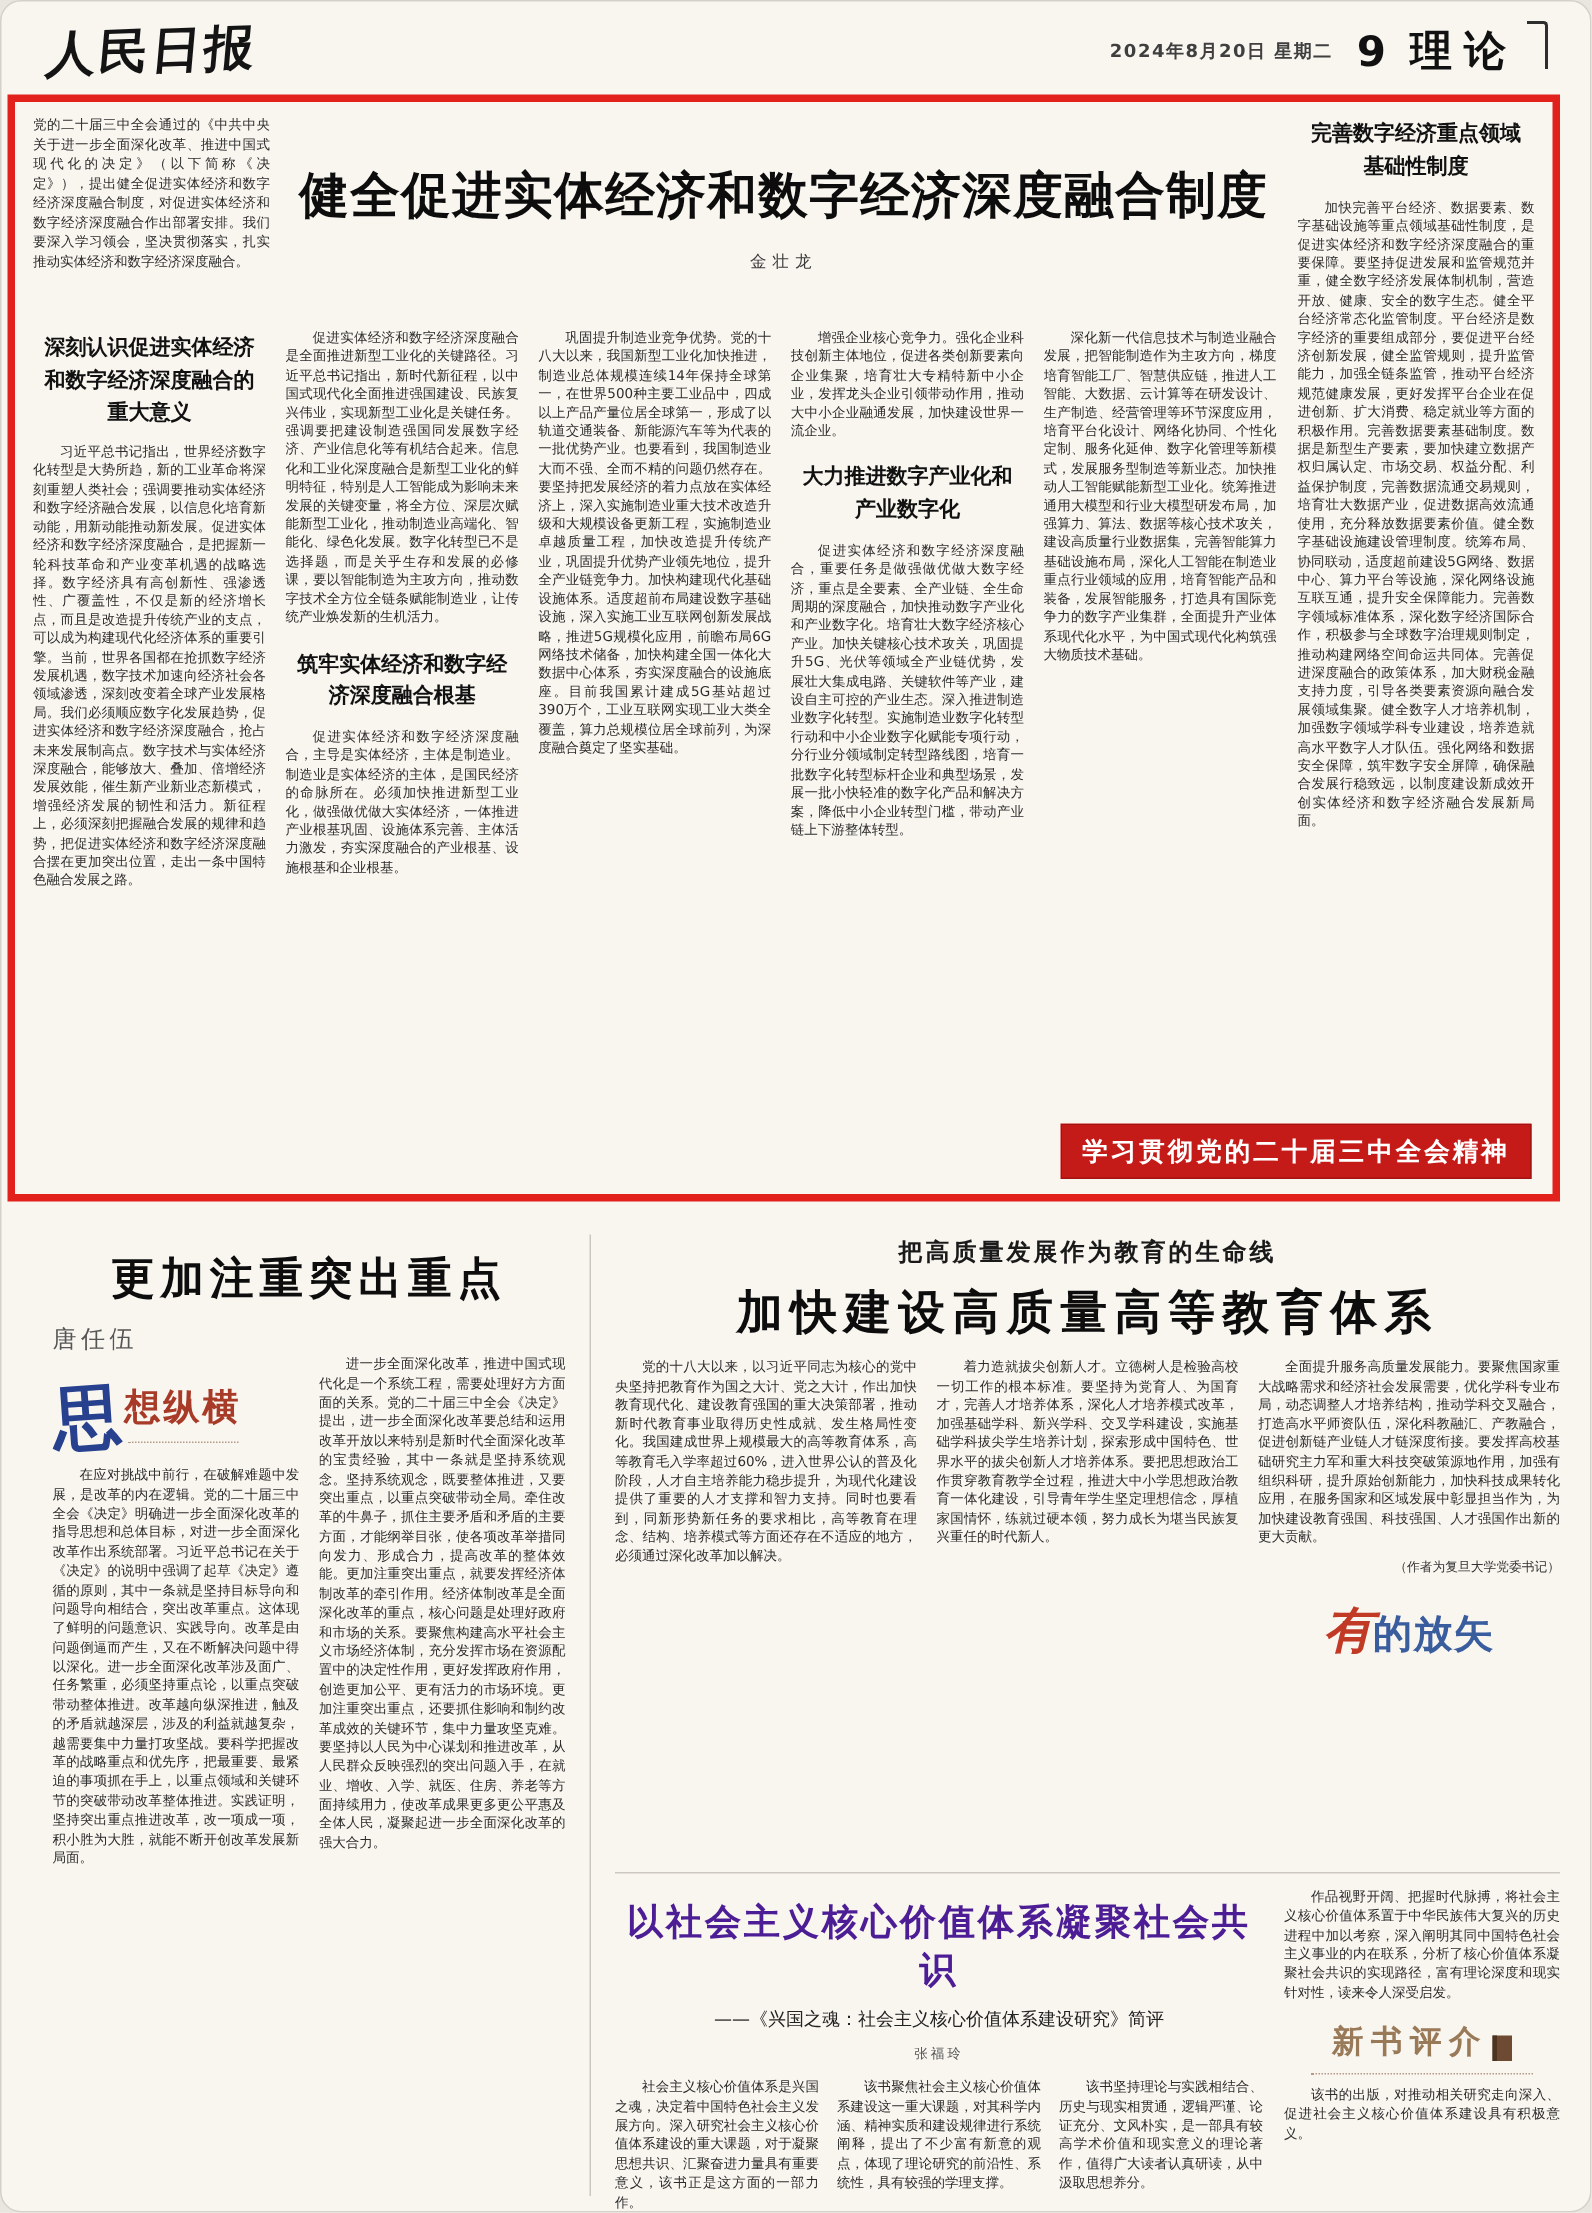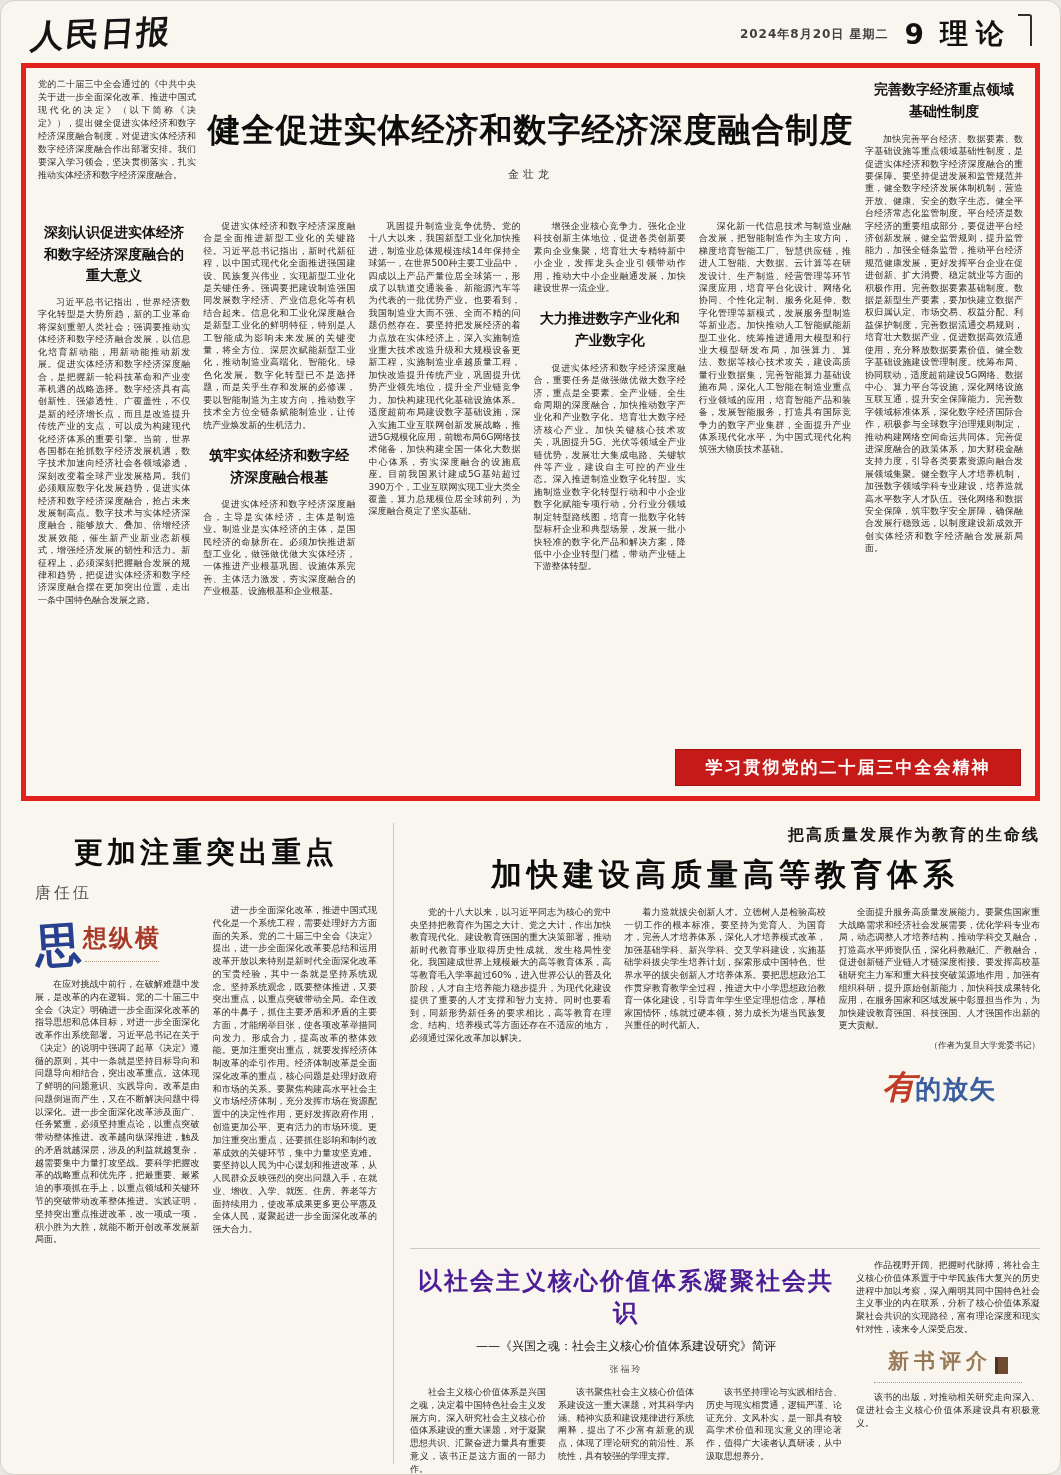--- a/index.html
+++ b/index.html
@@ -18,7 +18,7 @@
   .corner-mark{width:12px;height:30px;border-right:2px solid #2e2e2e;border-top:2px solid #2e2e2e;
                margin-left:-10px;margin-bottom:8px;border-top-right-radius:3px;}
   
-  .red-box{position:absolute;left:20px;right:20px;top:62px;height:738px;border:5px solid #e2211c;
+  .red-box{position:absolute;left:4px;right:20px;top:62px;height:738px;border:5px solid #e2211c;
            box-sizing:border-box;padding:10px 12px;display:flex;background:#f9f6f0;}
   .rb-main{flex:1;display:flex;flex-direction:column;margin-right:14px;min-width:0;}
   .rb-toprow{display:flex;height:134px;margin-bottom:8px;}

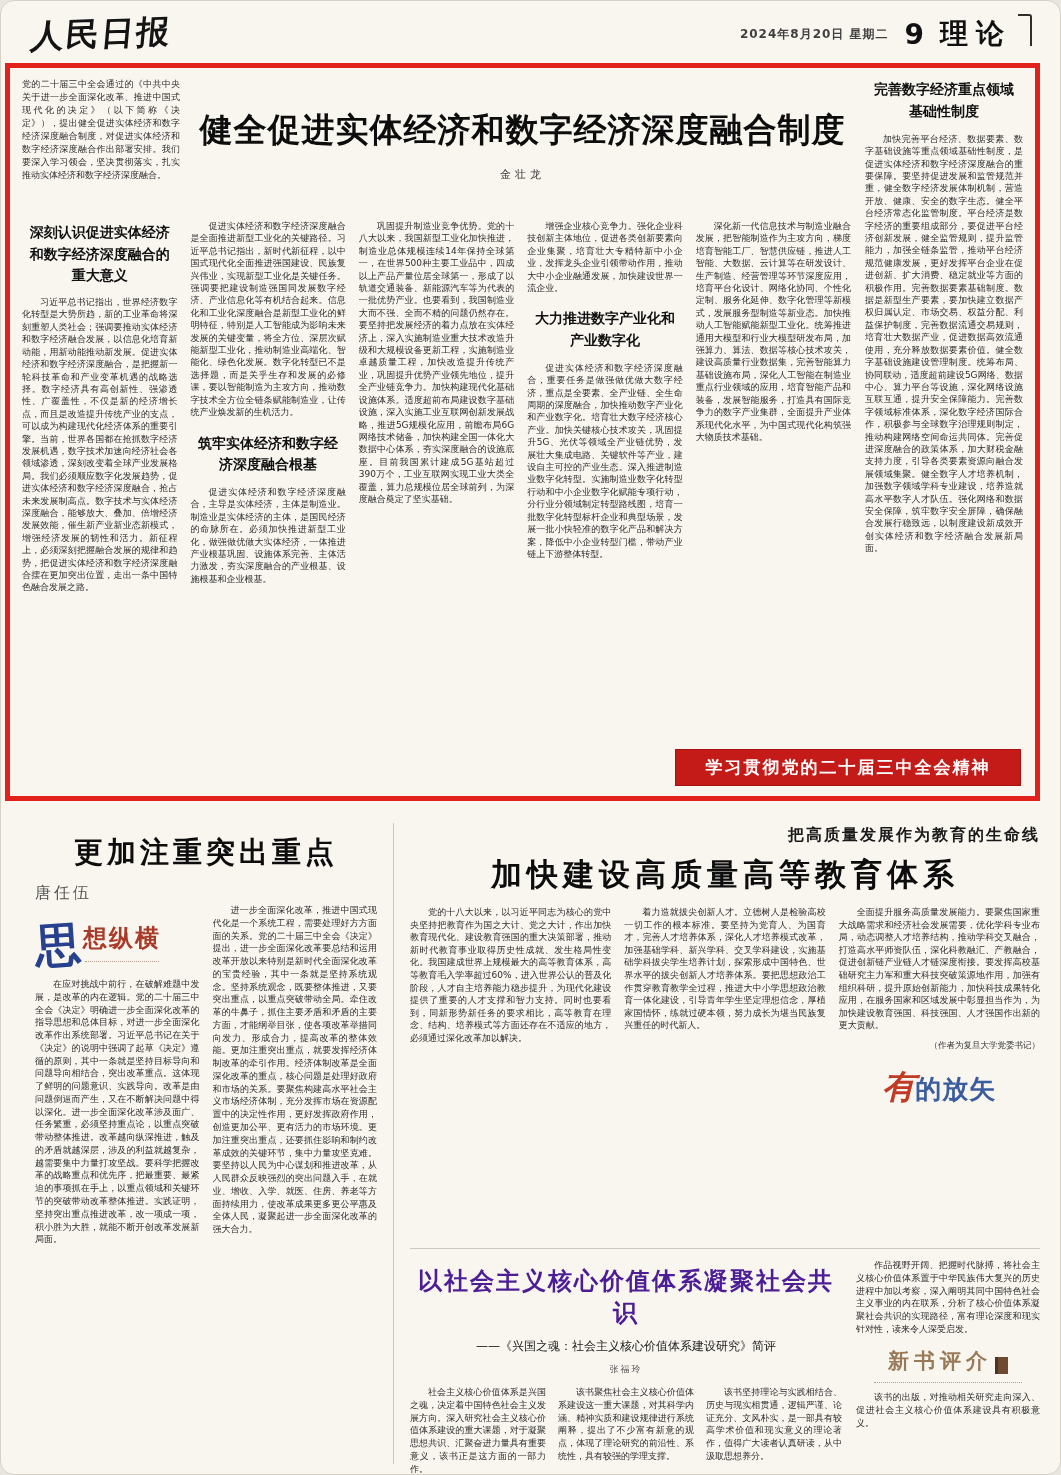--- a/index.html
+++ b/index.html
@@ -35,7 +35,7 @@
   .rb-sidebar{width:158px;font-size:9px;line-height:1.38;text-align:justify;overflow:hidden;
               padding-bottom:48px;box-sizing:border-box;}
   .side-head{font-size:14px;font-weight:900;color:#111;text-align:center;line-height:1.6;margin:0 6px 10px;}
-  .banner{position:absolute;right:14px;bottom:10px;width:346px;background:#c41a18;color:#fff;
+  .banner{position:absolute;right:14px;bottom:10px;width:314px;background:#c41a18;color:#fff;
           font-size:17px;font-weight:900;text-align:center;letter-spacing:2px;padding:7px 0;
           box-shadow:0 0 0 1px #a31210 inset;}
   

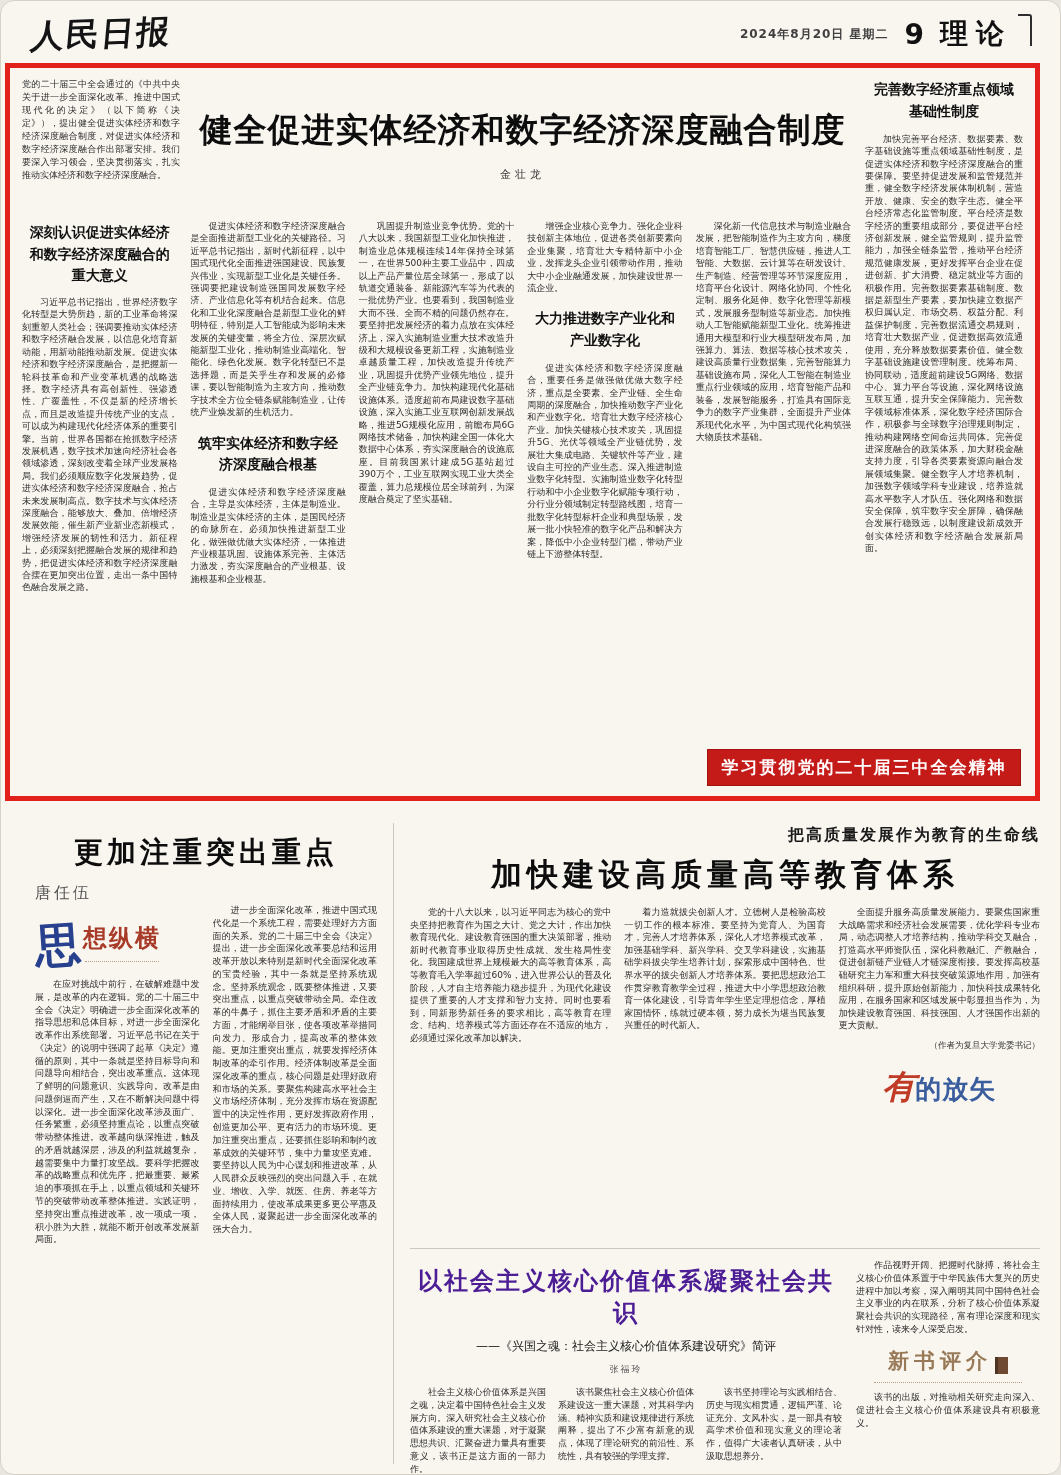--- a/index.html
+++ b/index.html
@@ -54,7 +54,7 @@
   .sxzh-sub{height:4px;border-bottom:1px dotted #b49a87;margin:2px 2px 6px;}
   .v-divider{width:1px;background:#cdc8bf;margin:10px 0;}
   .right-area{flex:1;display:flex;flex-direction:column;box-sizing:border-box;padding:6px 0 0 16px;min-width:0;}
-  .edu-kicker{text-align:right;font-size:16px;font-weight:700;letter-spacing:2px;margin:6px 0 8px;color:#1a1a1a;}
+  .edu-kicker{text-align:center;font-size:16px;font-weight:700;letter-spacing:2px;margin:6px 0 8px;color:#1a1a1a;}
   .edu-title{text-align:center;font-size:31px;font-weight:900;letter-spacing:5px;margin:0 0 10px;color:#0d0d0d;}
   .edu-author{text-align:center;font-size:10px;color:#555;margin-bottom:12px;letter-spacing:3px;}
   .edu-cols{display:flex;gap:13px;height:330px;overflow:hidden;}

